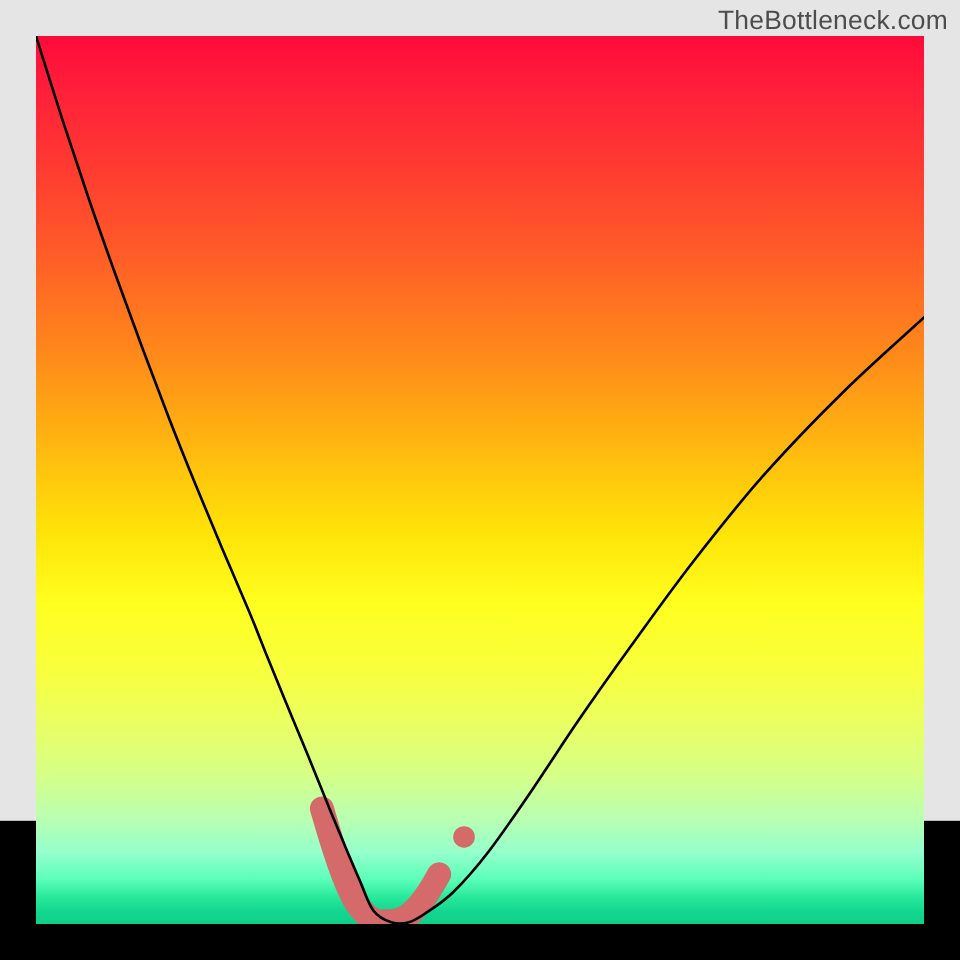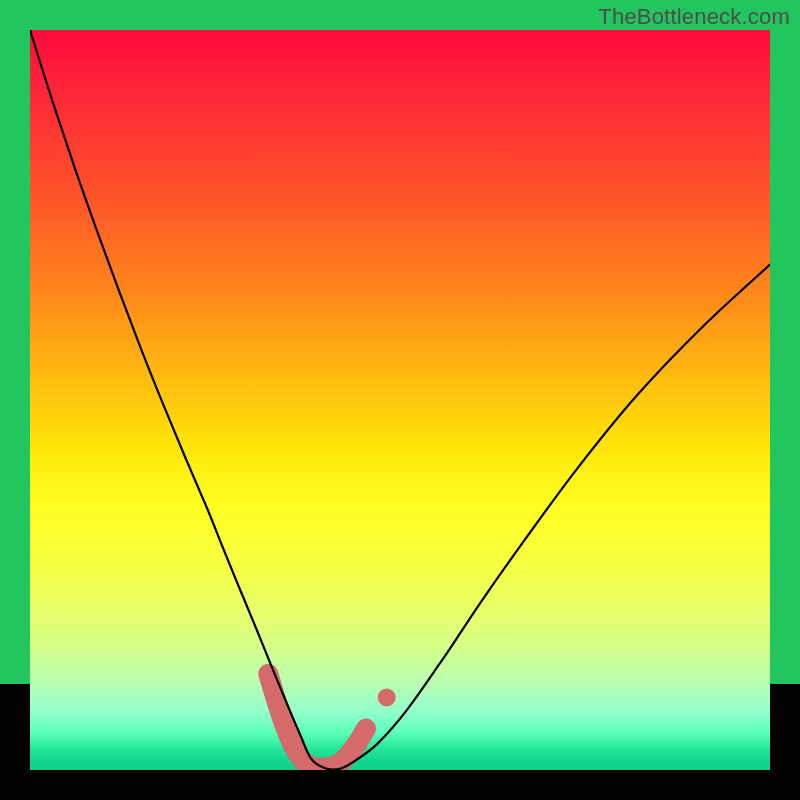--- a/index.html
+++ b/index.html
@@ -15,7 +15,7 @@
     position: absolute;
     left: 0; top: 0;
     width: 800px; height: 684px;
-    background: #22c55e;
+    background: #e5e5e5;
   }
   .plot {
     position: absolute;

